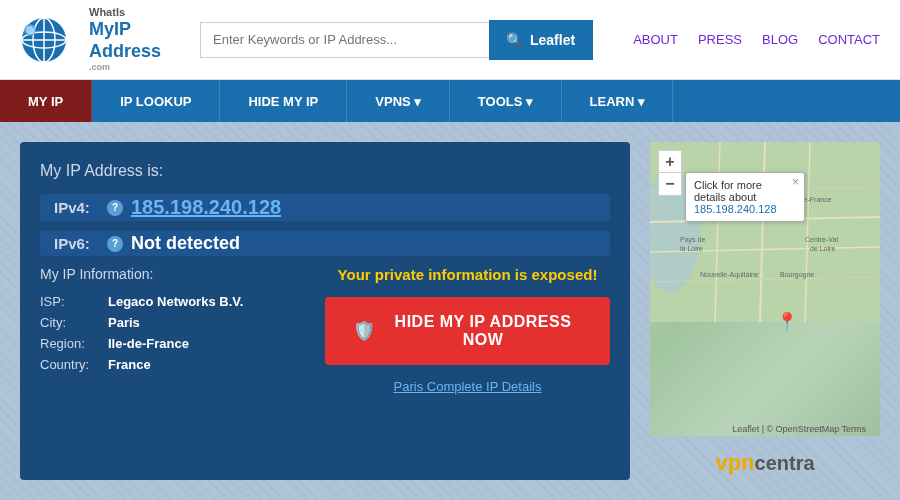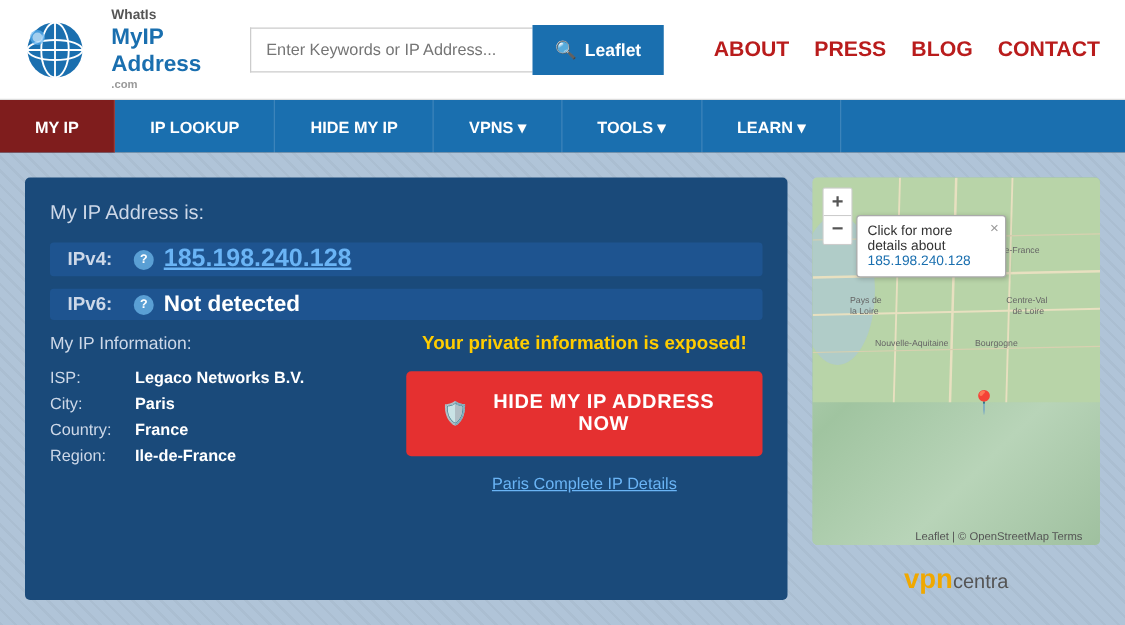--- a/index.html
+++ b/index.html
@@ -72,10 +72,10 @@
       margin-left: 20px;
     }
     .nav-links a {
-      color: #b91c1c;
+      color: #6d28d9;
       text-decoration: none;
-      font-size: 17px;
-      font-weight: bold;
+      font-size: 13px;
+      font-weight: normal;
     }
 
     

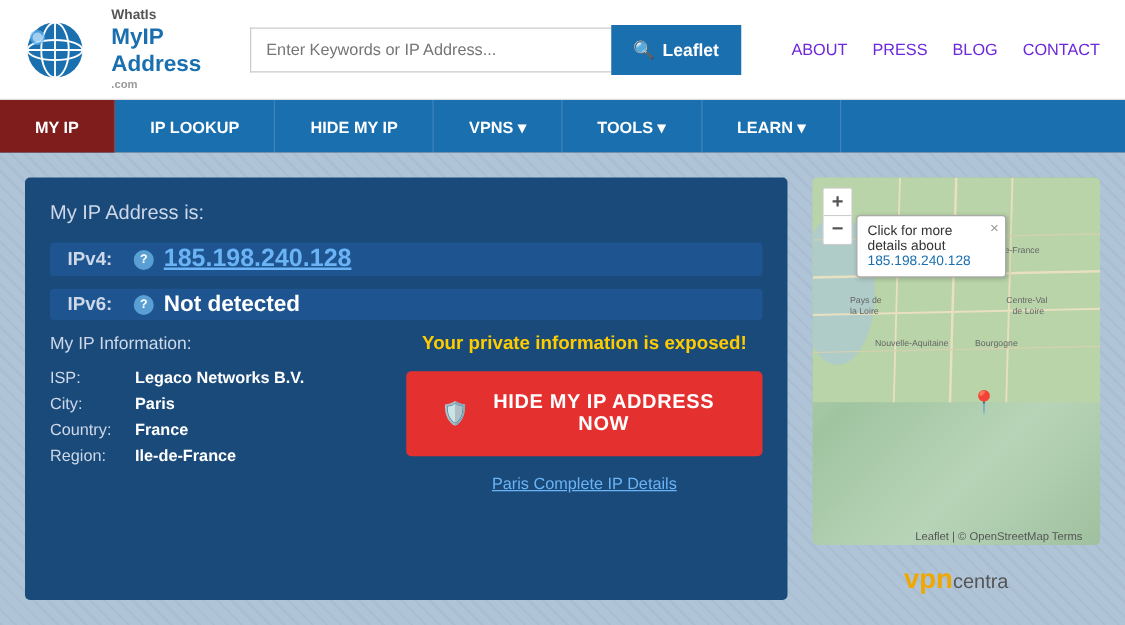--- a/index.html
+++ b/index.html
@@ -421,12 +421,12 @@
             <span class="info-val">Paris</span>
           </div>
           <div class="info-row">
+            <span class="info-key">Region:</span>
+            <span class="info-val">Ile-de-France</span>
+          </div>
+          <div class="info-row">
             <span class="info-key">Country:</span>
             <span class="info-val">France</span>
-          </div>
-          <div class="info-row">
-            <span class="info-key">Region:</span>
-            <span class="info-val">Ile-de-France</span>
           </div>
         </div>
       </div>

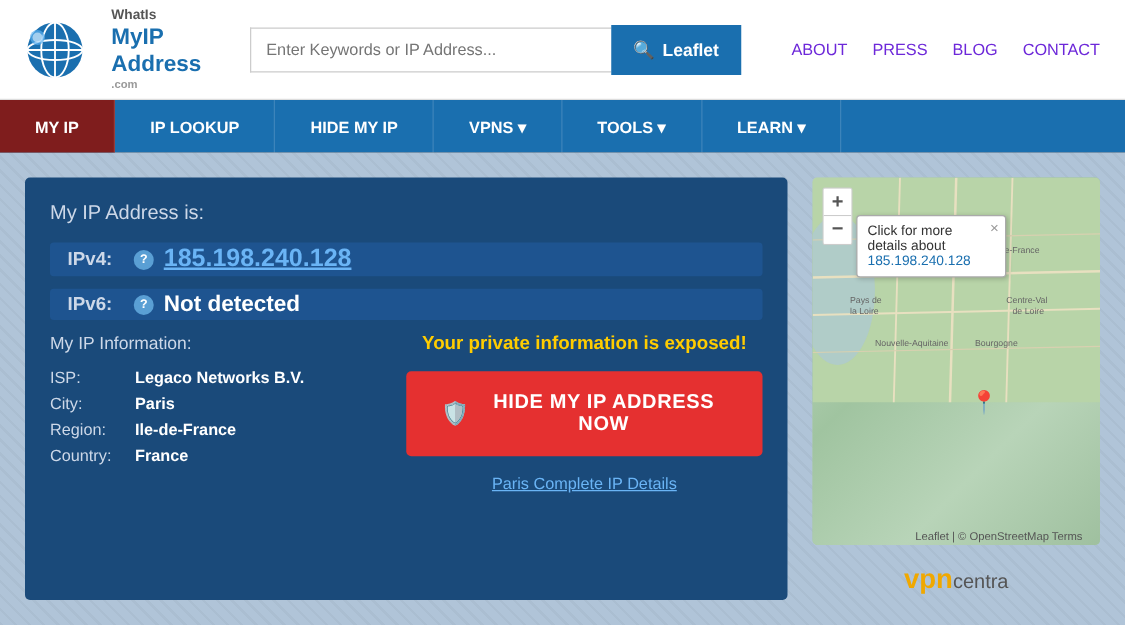--- a/index.html
+++ b/index.html
@@ -340,8 +340,8 @@
       color: #f0a800;
     }
     .centra-text {
-      font-size: 16px;
-      font-weight: 400;
+      font-size: 20px;
+      font-weight: 700;
       color: #555;
     }
   </style>

